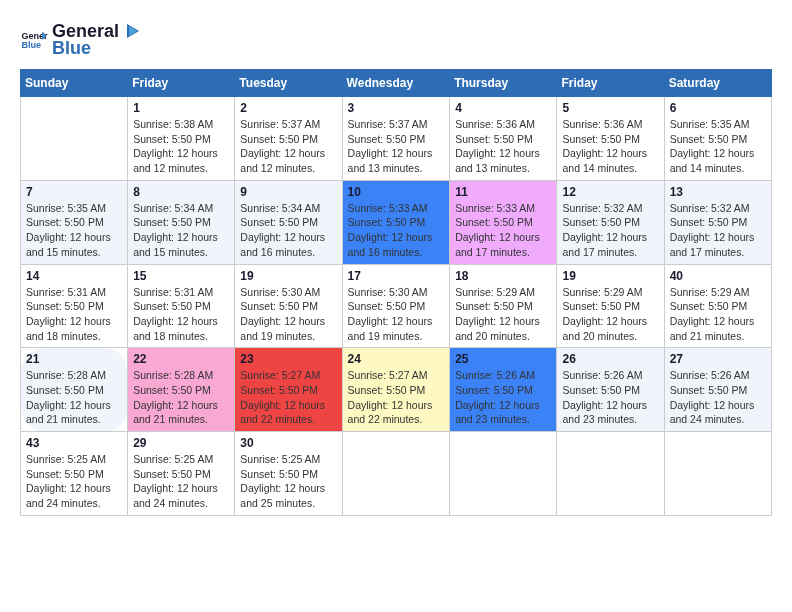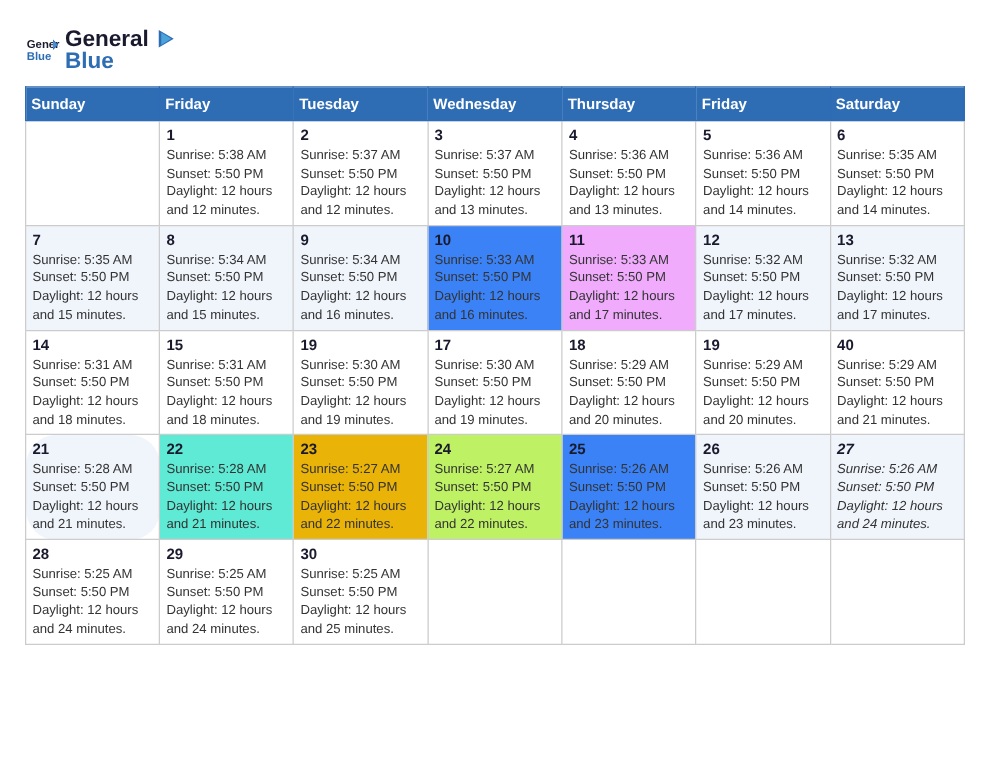--- a/index.html
+++ b/index.html
@@ -212,7 +212,7 @@
             <div class="day-number">21</div>
             <div class="day-info">Sunrise: 5:28 AM<br>Sunset: 5:50 PM<br>Daylight: 12 hours<br>and 21 minutes.</div>
           </td>
-          <td style="background: #5eead4;">
+          <td style="background: #f9a8d4;">
             <div class="day-number">22</div>
             <div class="day-info">Sunrise: 5:28 AM<br>Sunset: 5:50 PM<br>Daylight: 12 hours<br>and 21 minutes.</div>
           </td>

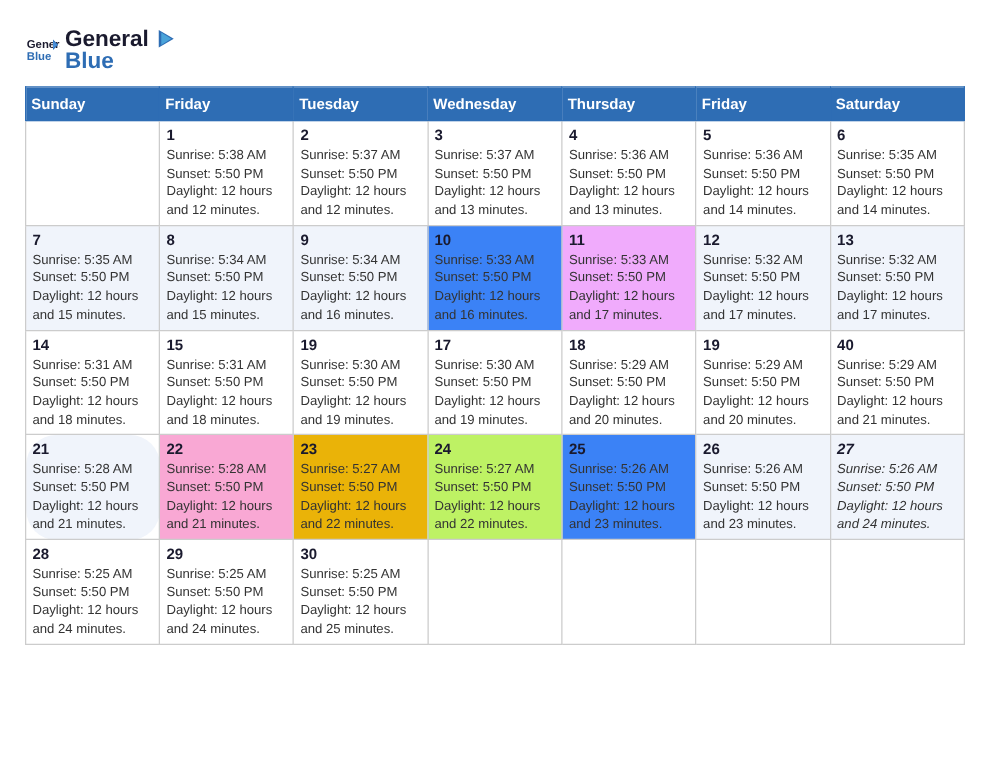--- a/index.html
+++ b/index.html
@@ -216,7 +216,7 @@
             <div class="day-number">22</div>
             <div class="day-info">Sunrise: 5:28 AM<br>Sunset: 5:50 PM<br>Daylight: 12 hours<br>and 21 minutes.</div>
           </td>
-          <td style="background: #eab308;">
+          <td style="background: #ef4444;">
             <div class="day-number">23</div>
             <div class="day-info">Sunrise: 5:27 AM<br>Sunset: 5:50 PM<br>Daylight: 12 hours<br>and 22 minutes.</div>
           </td>

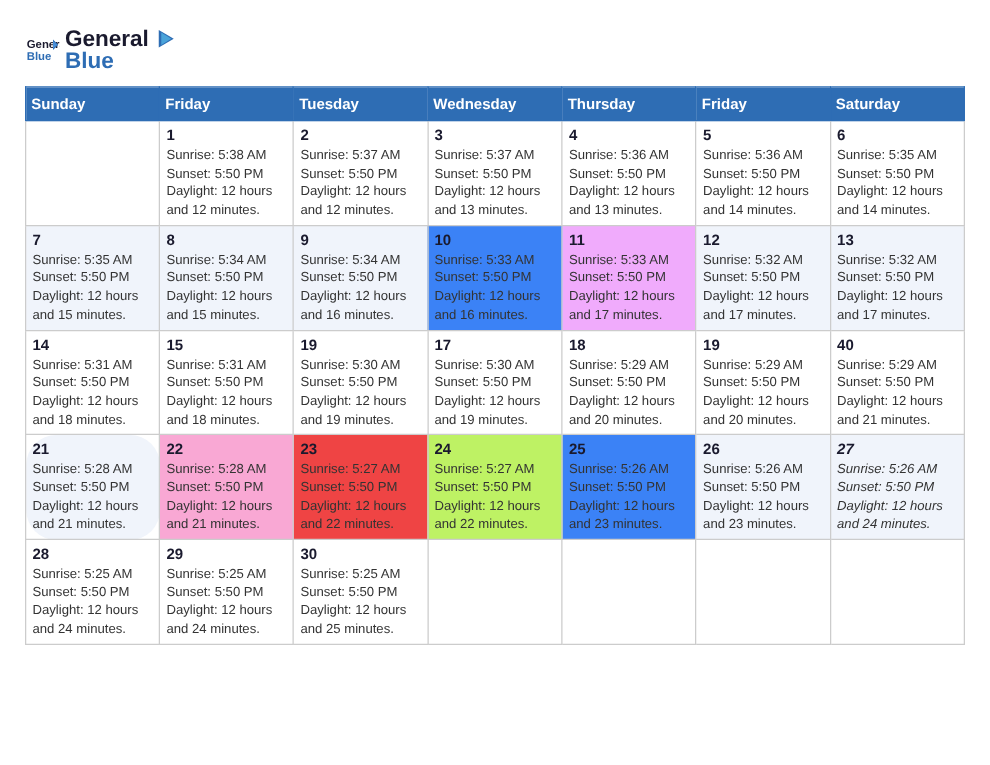--- a/index.html
+++ b/index.html
@@ -220,7 +220,7 @@
             <div class="day-number">23</div>
             <div class="day-info">Sunrise: 5:27 AM<br>Sunset: 5:50 PM<br>Daylight: 12 hours<br>and 22 minutes.</div>
           </td>
-          <td style="background: #bef264;">
+          <td style="background: #fef9c3;">
             <div class="day-number">24</div>
             <div class="day-info">Sunrise: 5:27 AM<br>Sunset: 5:50 PM<br>Daylight: 12 hours<br>and 22 minutes.</div>
           </td>

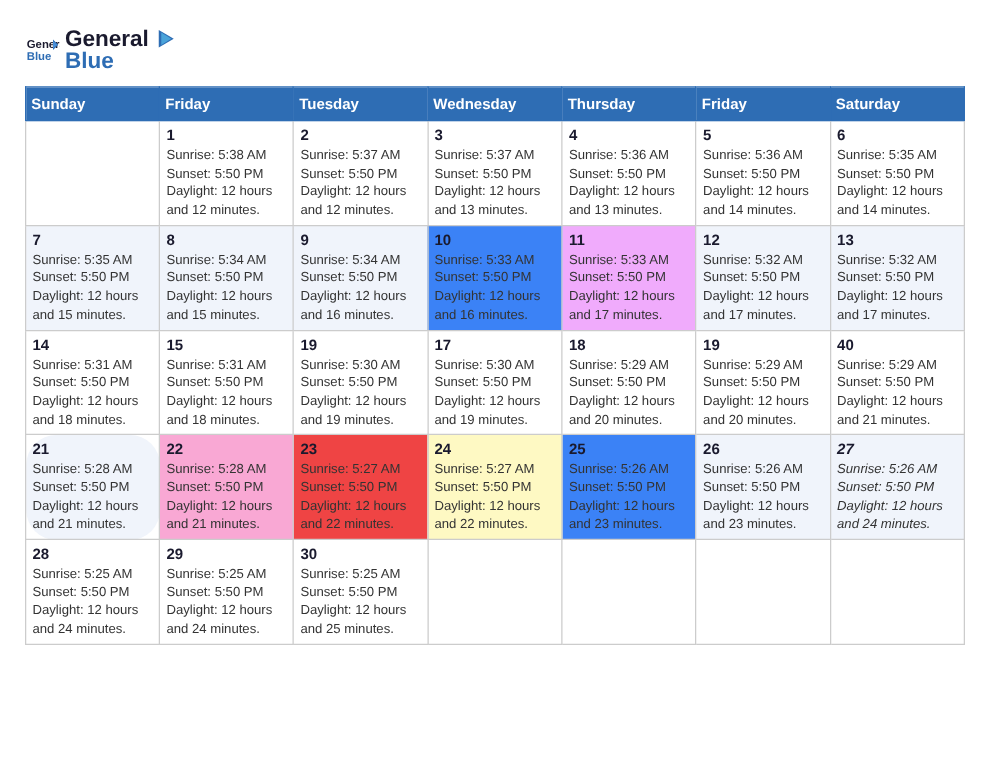--- a/index.html
+++ b/index.html
@@ -232,7 +232,7 @@
             <div class="day-number">26</div>
             <div class="day-info">Sunrise: 5:26 AM<br>Sunset: 5:50 PM<br>Daylight: 12 hours<br>and 23 minutes.</div>
           </td>
-          <td style="background: rgb(240, 244, 251); font-style: italic;">
+          <td style="background: rgb(240, 244, 251);">
             <div class="day-number">27</div>
             <div class="day-info">Sunrise: 5:26 AM<br>Sunset: 5:50 PM<br>Daylight: 12 hours<br>and 24 minutes.</div>
           </td>

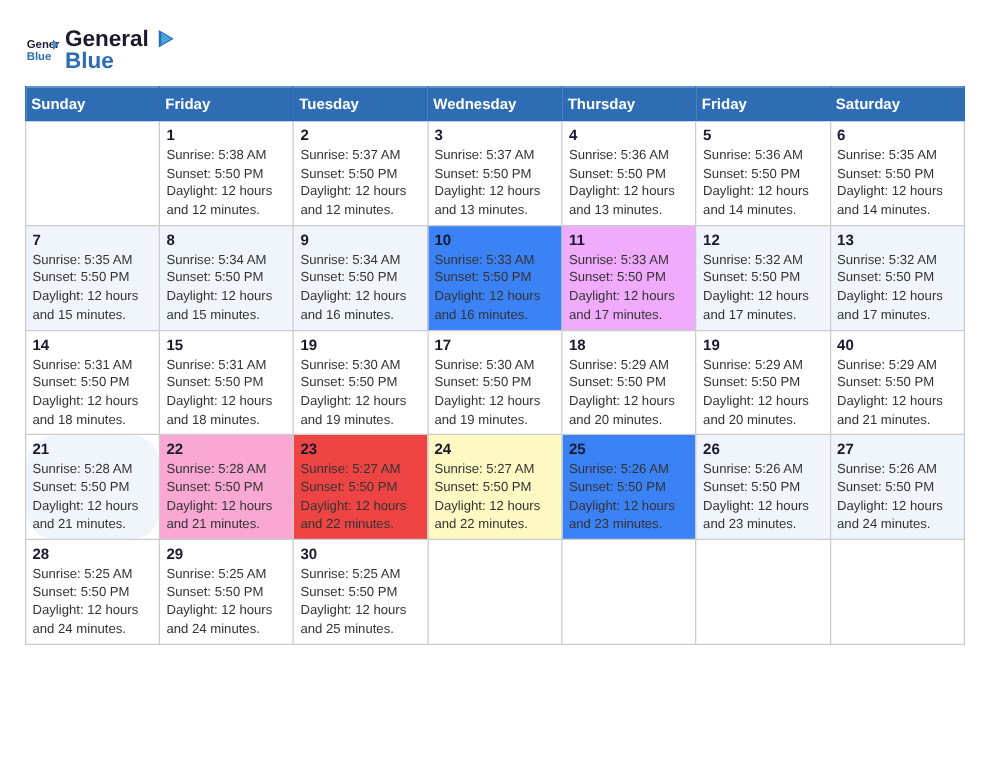--- a/index.html
+++ b/index.html
@@ -239,7 +239,7 @@
         </tr>
         <tr>
           <td>
-            <div class="day-number">28</div>
+            <div class="day-number">43</div>
             <div class="day-info">Sunrise: 5:25 AM<br>Sunset: 5:50 PM<br>Daylight: 12 hours<br>and 24 minutes.</div>
           </td>
           <td>

